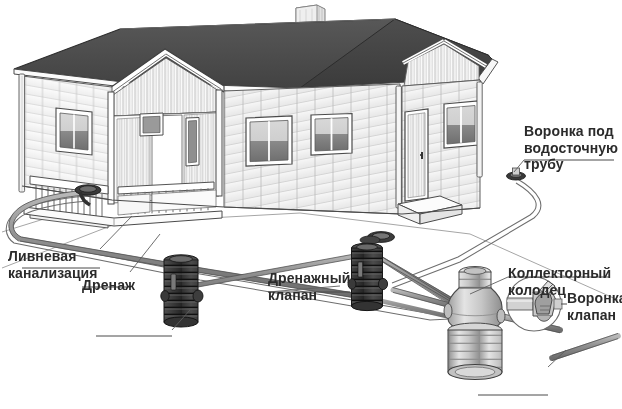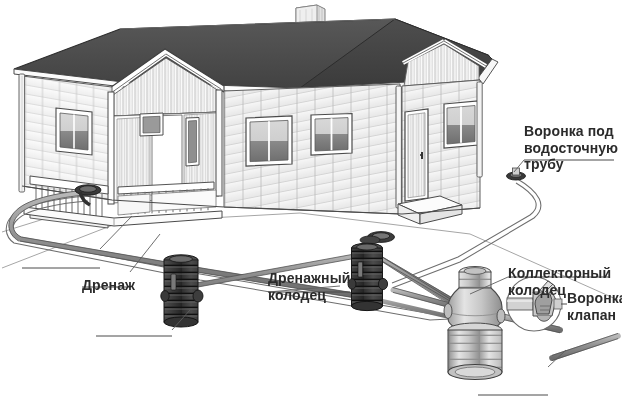--- a/index.html
+++ b/index.html
@@ -428,6 +428,8 @@
     </g>
   </svg>
 
+  <div class="lbl lbl-sm" style="left:8px;  top:248px;">Ливневая
+канализация</div>
   <div class="lbl lbl-sm" style="left:82px; top:277px;">Дренаж</div>
   <div class="lbl lbl-sm" style="left:268px;top:270px;">Дренажный
 колодец</div>

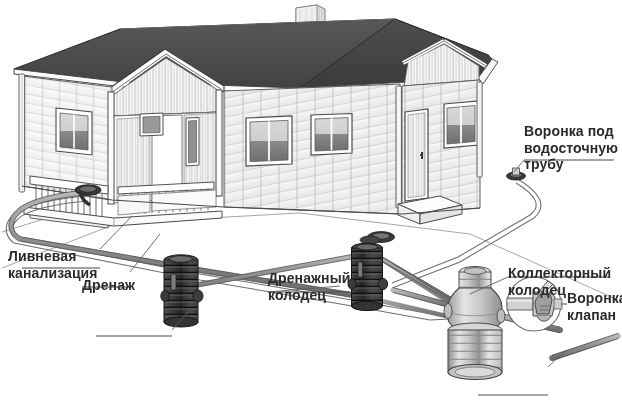--- a/index.html
+++ b/index.html
@@ -432,7 +432,7 @@
 канализация</div>
   <div class="lbl lbl-sm" style="left:82px; top:277px;">Дренаж</div>
   <div class="lbl lbl-sm" style="left:268px;top:270px;">Дренажный
-колодец</div>
+клапан</div>
   <div class="lbl lbl-sm" style="left:508px;top:252px;margin-top:13px;">Коллекторный
 колодец</div>
   <div class="lbl lbl-sm" style="left:567px;top:290px;">Воронка

